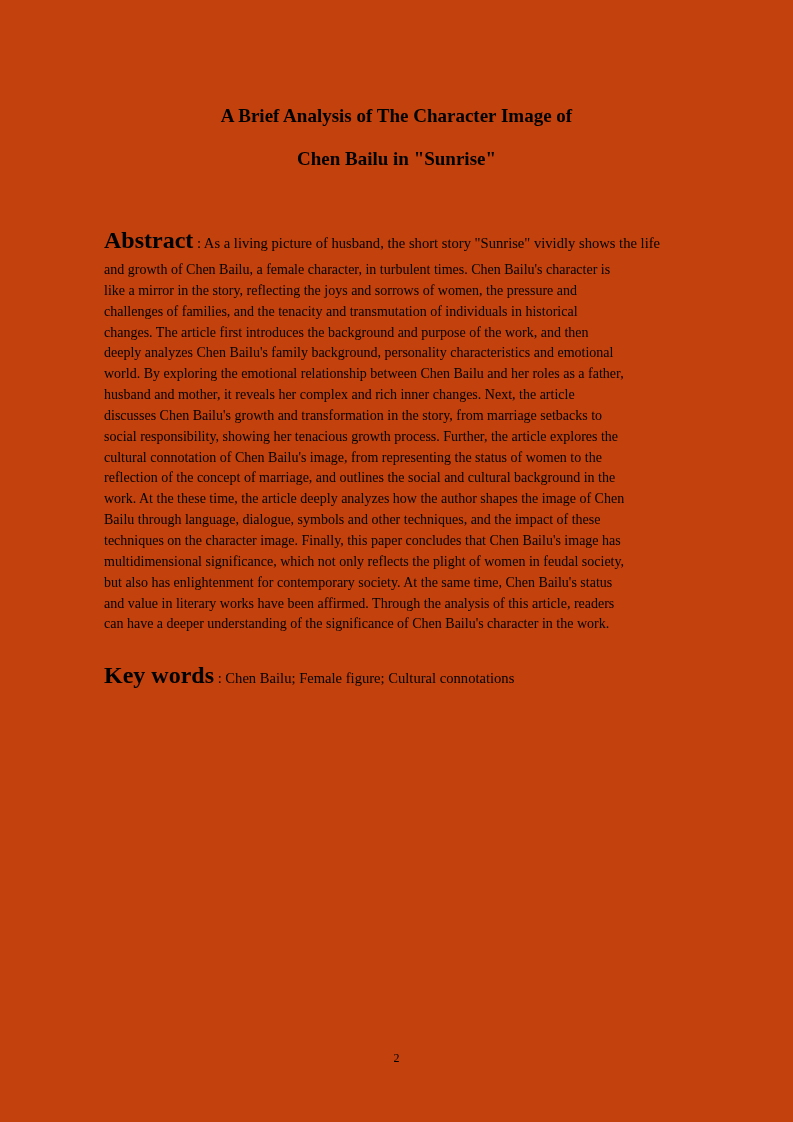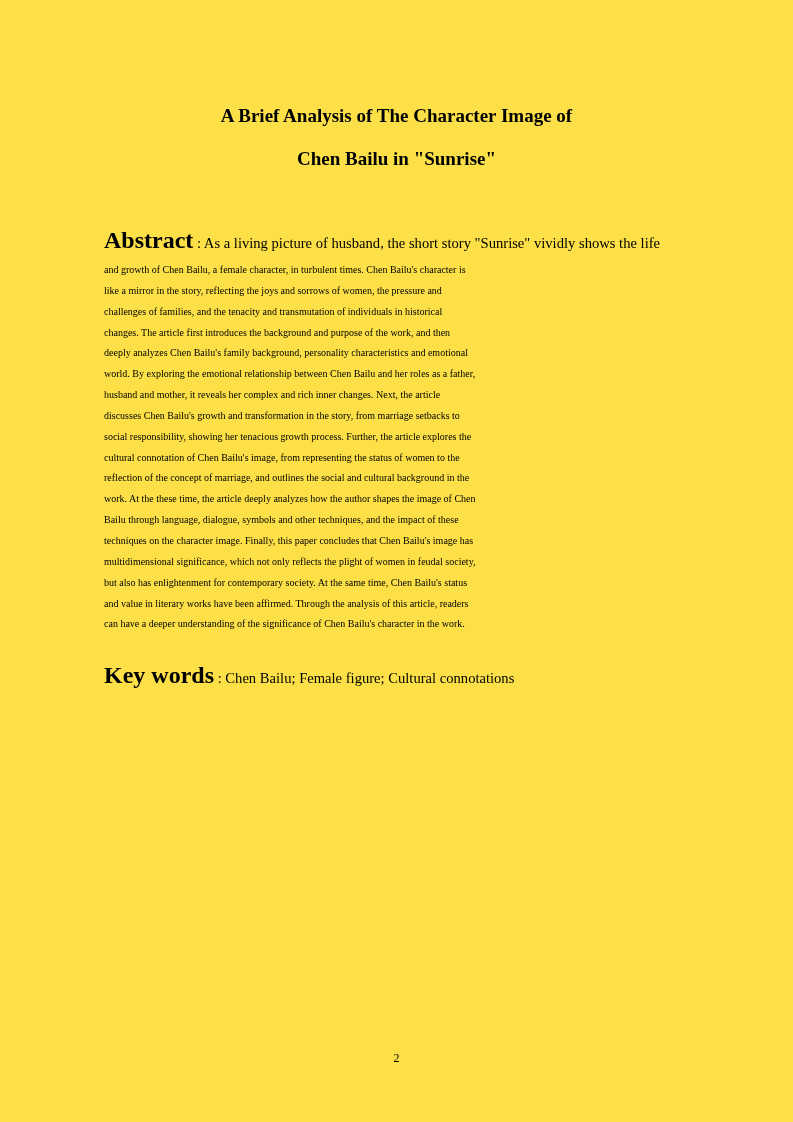--- a/index.html
+++ b/index.html
@@ -4,7 +4,7 @@
   <style>
     html, body { margin: 0; padding: 0; background: #ffffff; }
     body { width: 793px; height: 1122px; position: relative; overflow: hidden; }
-    .page { position: absolute; left: 0; top: 0; width: 793px; height: 1122px; background: #fde047; color: #000000; font-family: "Liberation Serif", serif; }
+    .page { position: absolute; left: 0; top: 0; width: 793px; height: 1122px; background: #c2410c; color: #000000; font-family: "Liberation Serif", serif; }
     .title { position: absolute; left: 0; width: 793px; text-align: center; font-weight: bold; font-size: 19px; line-height: 24px; }
     .title.l1 { top: 104px; }
     .title.l2 { top: 147px; }

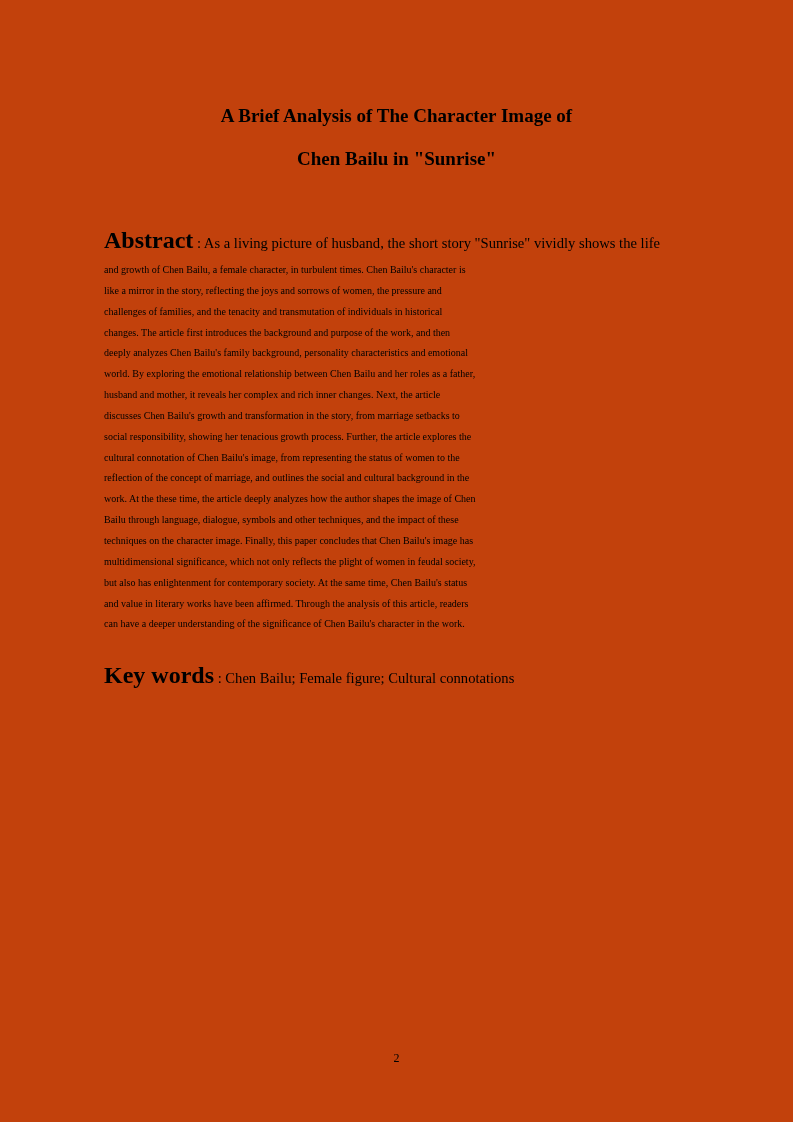--- a/index.html
+++ b/index.html
@@ -10,7 +10,7 @@
     .title.l2 { top: 147px; }
     .abstract-first { position: absolute; left: 104px; top: 229px; width: 600px; font-size: 14.6px; line-height: 22px; white-space: nowrap; }
     .label { font-weight: bold; font-size: 24px; }
-    .abstract-body { position: absolute; left: 104px; top: 260px; width: 600px; font-size: 10px; line-height: 20.85px; }
+    .abstract-body { position: absolute; left: 104px; top: 260px; width: 600px; font-size: 14px; line-height: 20.85px; }
     .abstract-body .ln { display: block; white-space: nowrap; }
     .keywords { position: absolute; left: 104px; top: 666px; width: 600px; font-size: 14.6px; line-height: 18px; white-space: nowrap; }
     .page-number { position: absolute; left: 0; width: 793px; top: 1050px; text-align: center; font-size: 12px; line-height: 16px; }

